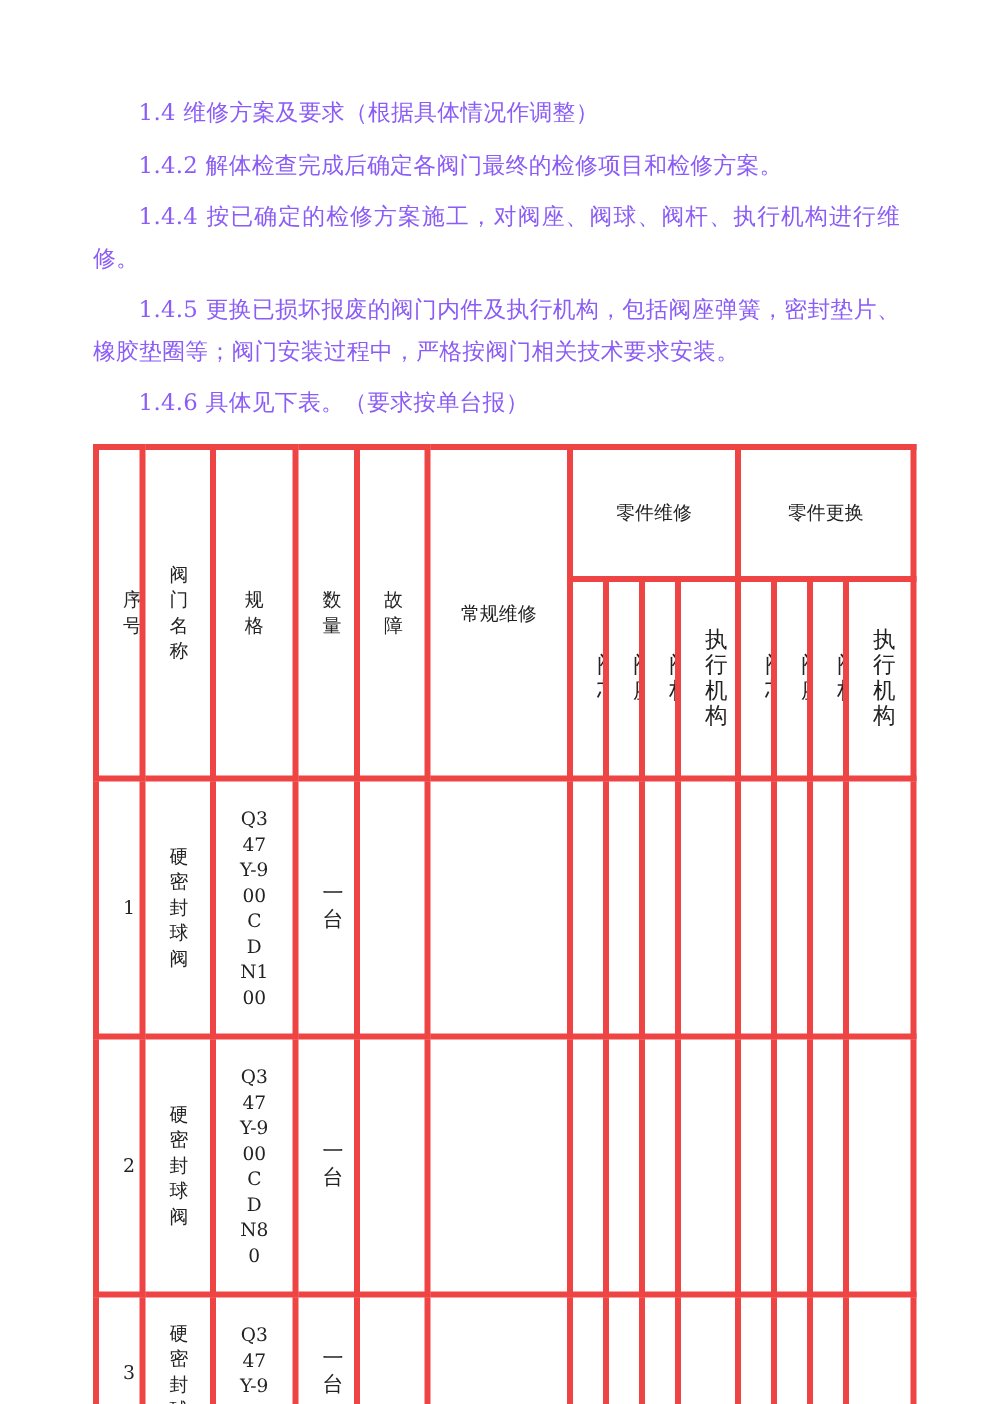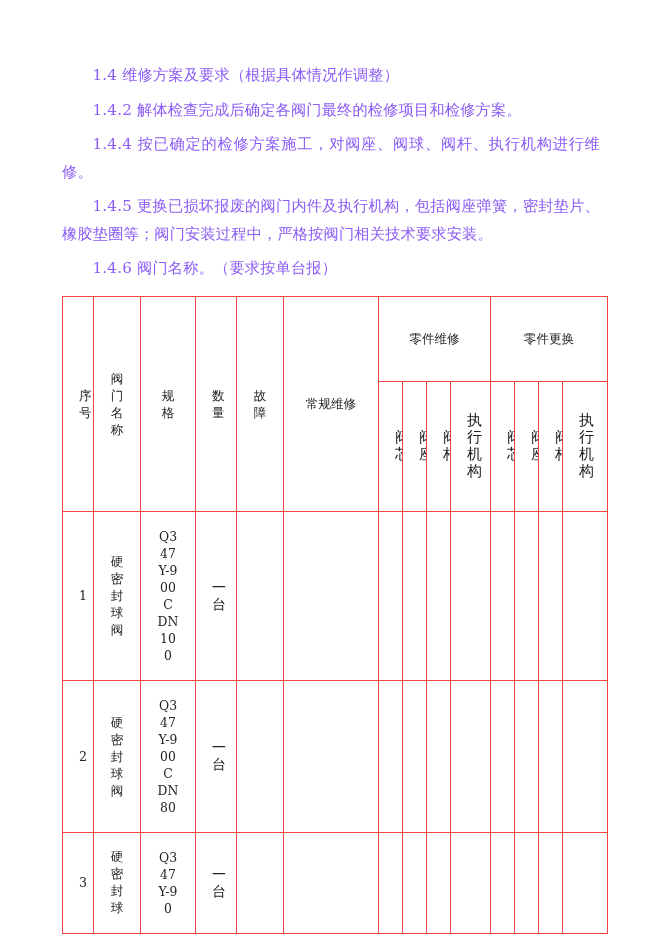--- a/index.html
+++ b/index.html
@@ -111,7 +111,7 @@
   <p class="para">1.4.2 解体检查完成后确定各阀门最终的检修项目和检修方案。</p>
   <p class="para">1.4.4 按已确定的检修方案施工，对阀座、阀球、阀杆、执行机构进行维修。</p>
   <p class="para">1.4.5 更换已损坏报废的阀门内件及执行机构，包括阀座弹簧，密封垫片、橡胶垫圈等；阀门安装过程中，严格按阀门相关技术要求安装。</p>
-  <p class="para tight">1.4.6 阀门名称。（要求按单台报）</p>
+  <p class="para tight">1.4.6 具体见下表。（要求按单台报）</p>
 
   <div class="tbl-wrap">
     <table class="maint">

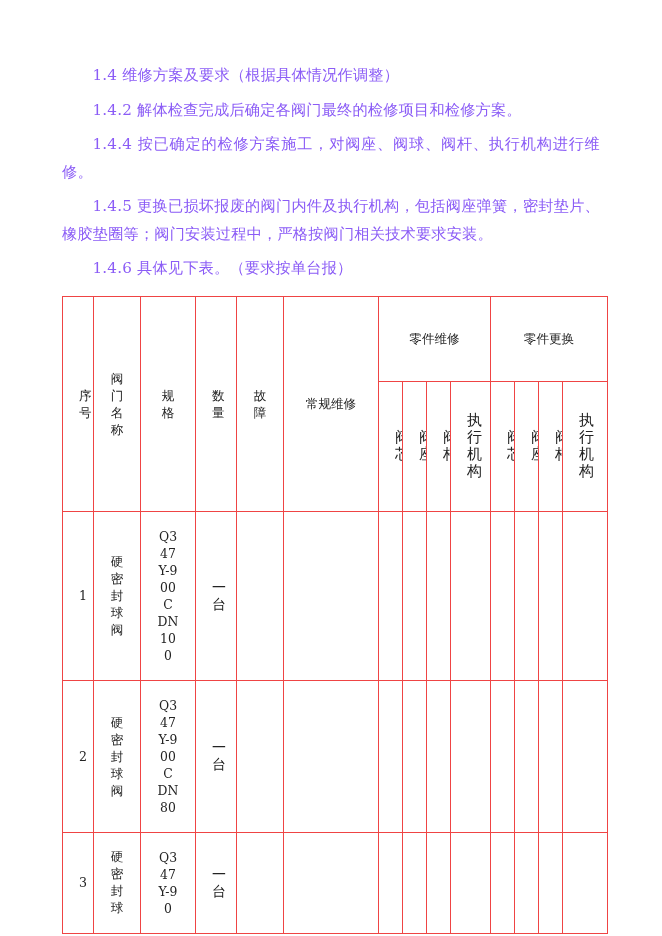--- a/index.html
+++ b/index.html
@@ -47,7 +47,7 @@
     color: #232323;
   }
   table.maint td, table.maint th {
-    border: 1px solid #ef4444;
+    border: 4px solid #ef4444;
     padding: 16px;
     font-weight: normal;
     vertical-align: middle;

